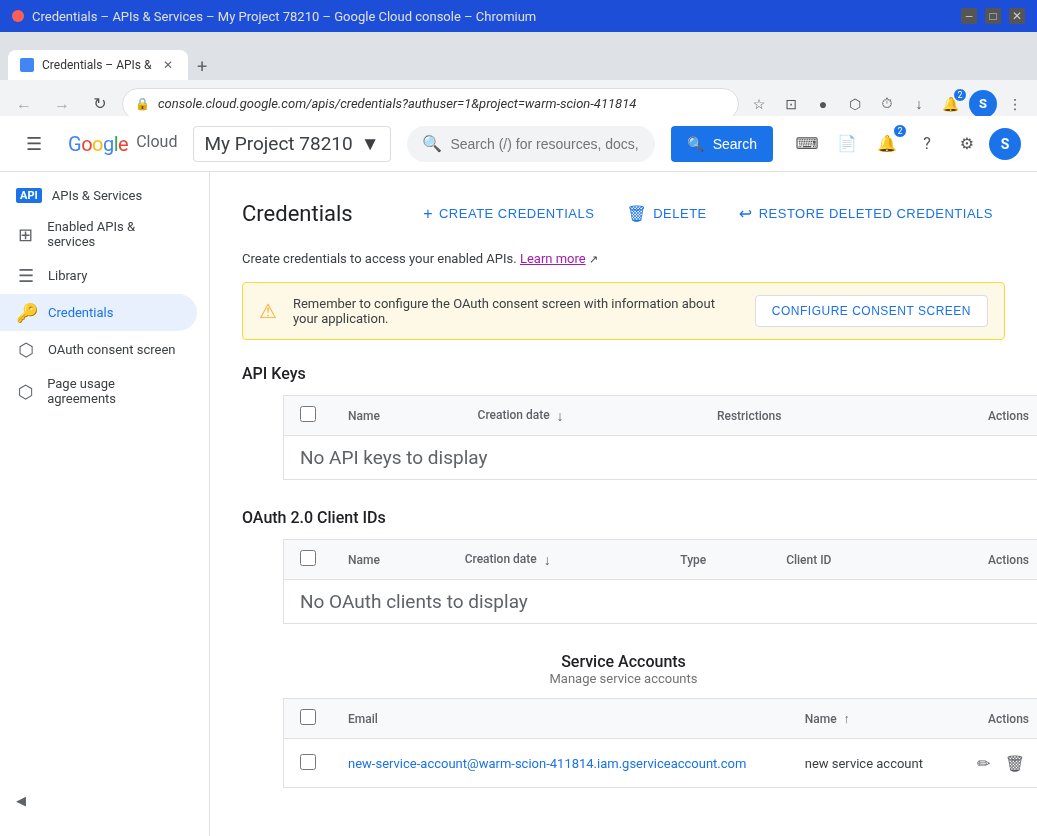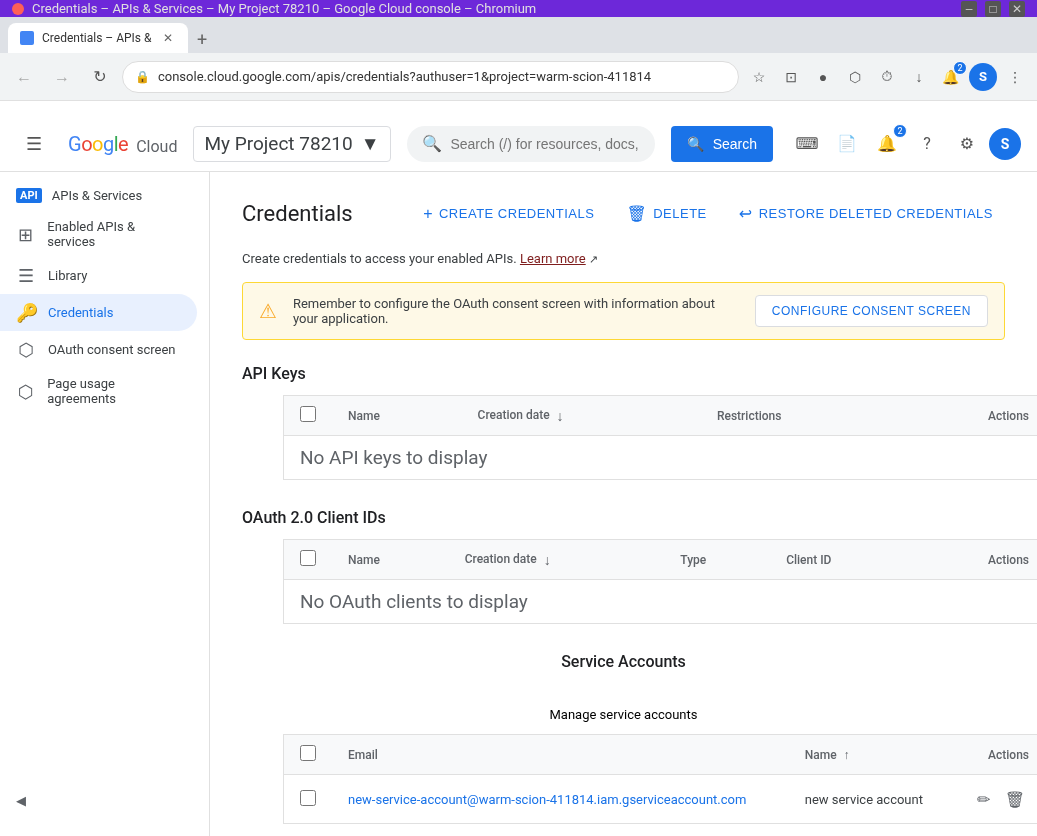--- a/index.html
+++ b/index.html
@@ -7,8 +7,8 @@
 
     
     .title-bar {
-      height: 17px;
-      background: #6d28d9;
+      height: 32px;
+      background: #1d4ed8;
       display: flex;
       align-items: center;
       justify-content: space-between;

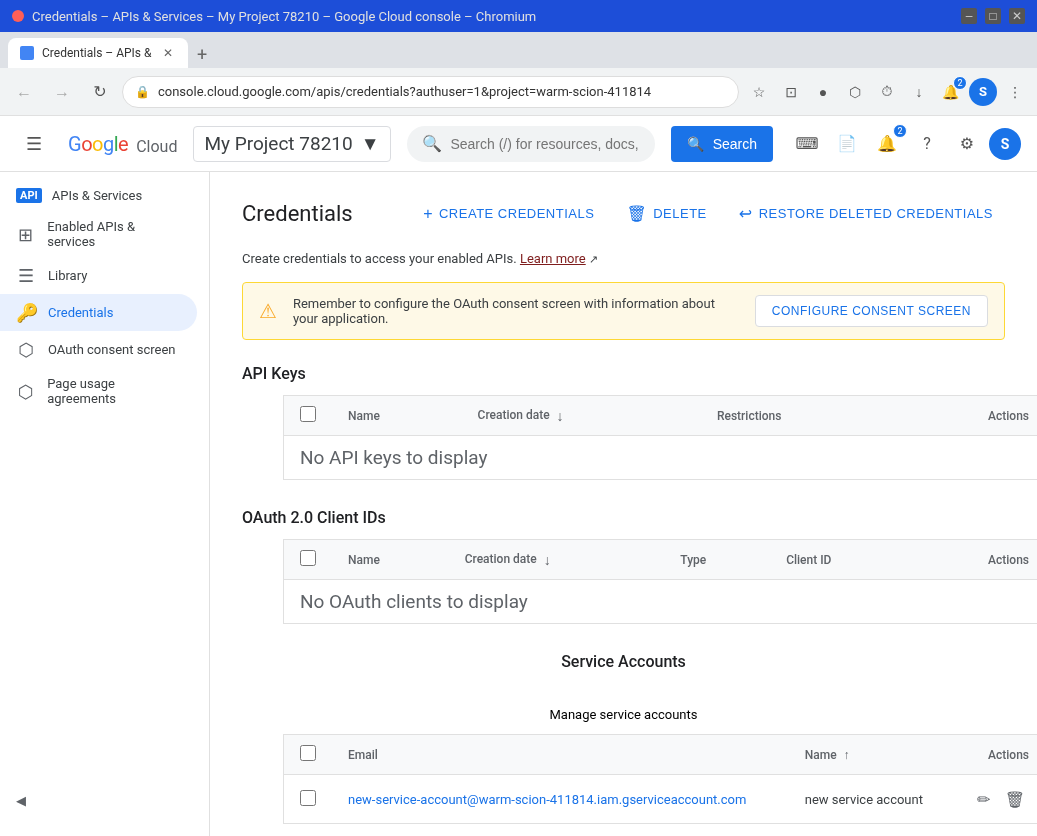--- a/index.html
+++ b/index.html
@@ -23,7 +23,7 @@
 
     
     .tab-bar {
-      height: 36px;
+      height: 48px;
       background: #dee1e6;
       display: flex;
       align-items: flex-end;

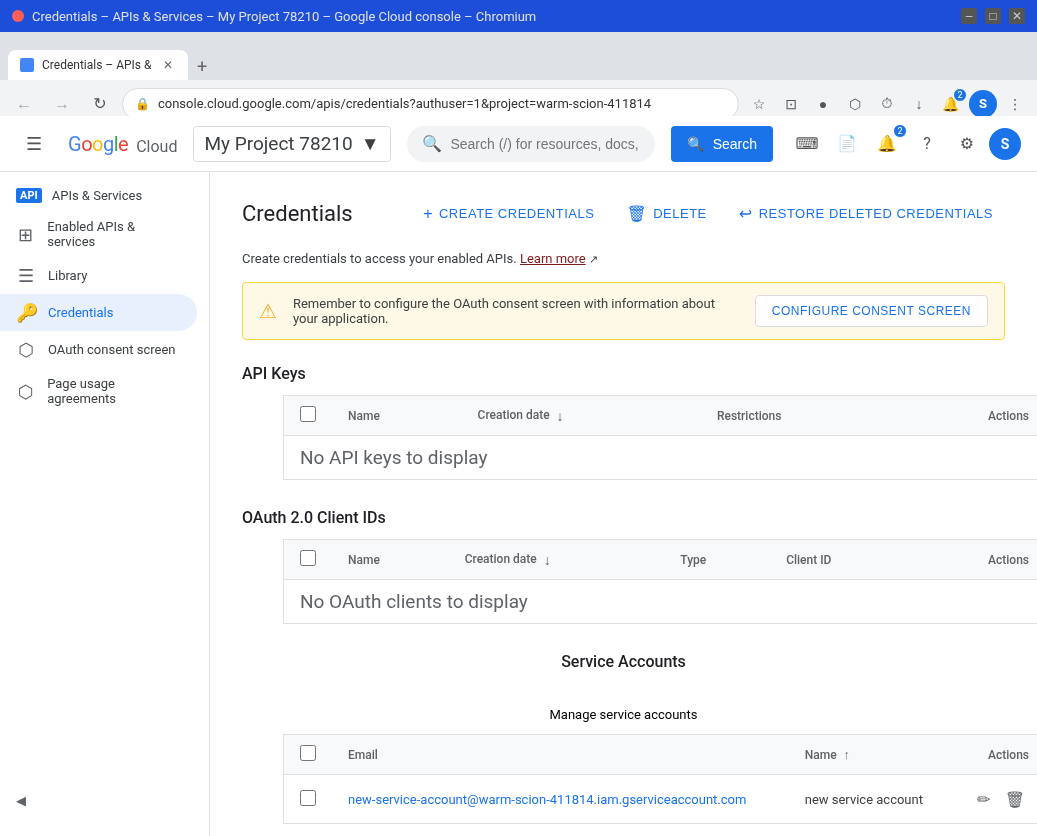--- a/index.html
+++ b/index.html
@@ -72,7 +72,7 @@
       color: #333;
     }
     .url-lock { color: #4CAF50; font-size: 12px; }
-    .url-text { flex: 1; overflow: hidden; text-overflow: ellipsis; white-space: nowrap; }
+    .url-text { flex: 1; overflow: hidden; text-overflow: ellipsis; white-space: nowrap; font-style: italic; }
     .address-icons { display: flex; gap: 4px; }
     .addr-icon { width: 28px; height: 28px; display: flex; align-items: center; justify-content: center; cursor: pointer; border-radius: 50%; color: #555; font-size: 14px; }
     .profile-btn { width: 28px; height: 28px; border-radius: 50%; background: #1a73e8; color: #fff; display: flex; align-items: center; justify-content: center; font-size: 13px; font-weight: bold; cursor: pointer; }

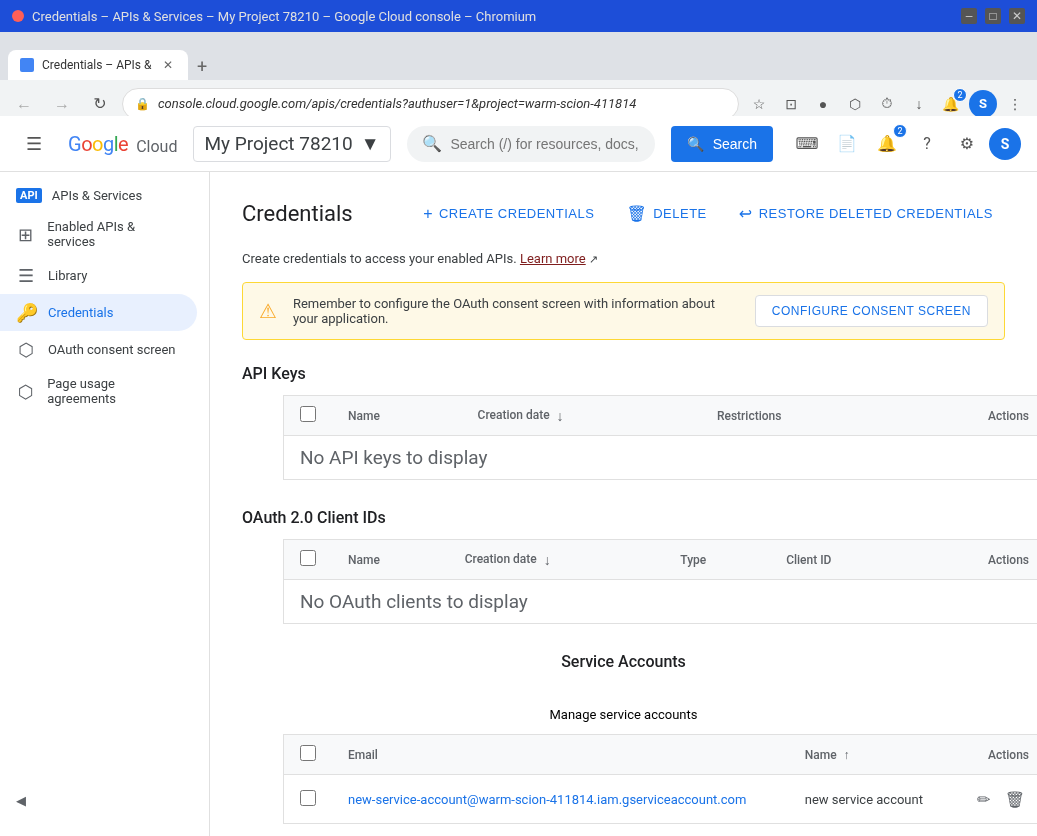--- a/index.html
+++ b/index.html
@@ -111,7 +111,7 @@
       z-index: 10;
     }
     .hamburger-btn { width: 36px; height: 36px; display: flex; align-items: center; justify-content: center; cursor: pointer; border-radius: 50%; color: #555; border: none; background: none; font-size: 18px; }
-    .google-cloud-logo { display: flex; align-items: flex-end; gap: 6px; cursor: pointer; }
+    .google-cloud-logo { display: flex; align-items: flex-start; gap: 6px; cursor: pointer; }
     .cloud-text { font-size: 16px; color: #5f6368; margin-left: 2px; }
     .project-selector {
       height: 36px;

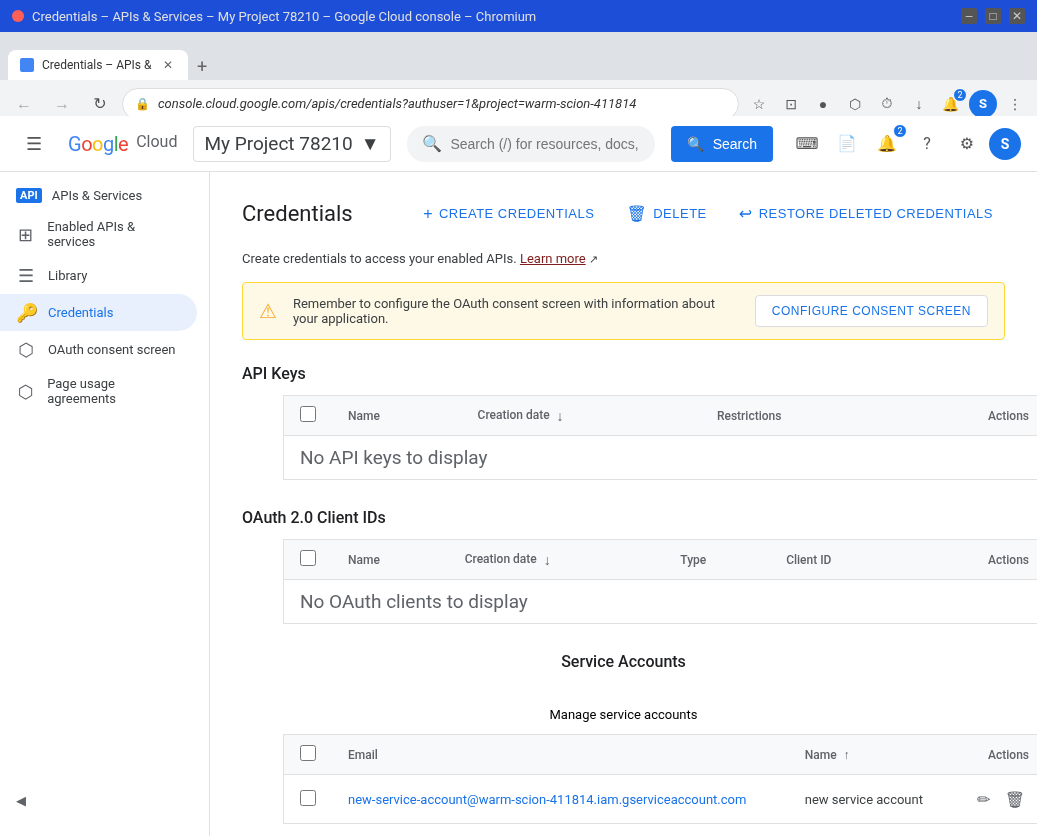--- a/index.html
+++ b/index.html
@@ -454,7 +454,7 @@
     </div>
 
     <p style="font-size:13px; color:#3c4043; margin-bottom:16px;">
-      Create credentials to access your enabled APIs. <a href="#" style="color:#7f1d1d;">Learn more</a> <span style="font-size:11px;">↗</span>
+      Create credentials to access your enabled APIs. <a href="#" style="color:#a21caf;">Learn more</a> <span style="font-size:11px;">↗</span>
     </p>
 
     <div class="alert-banner">

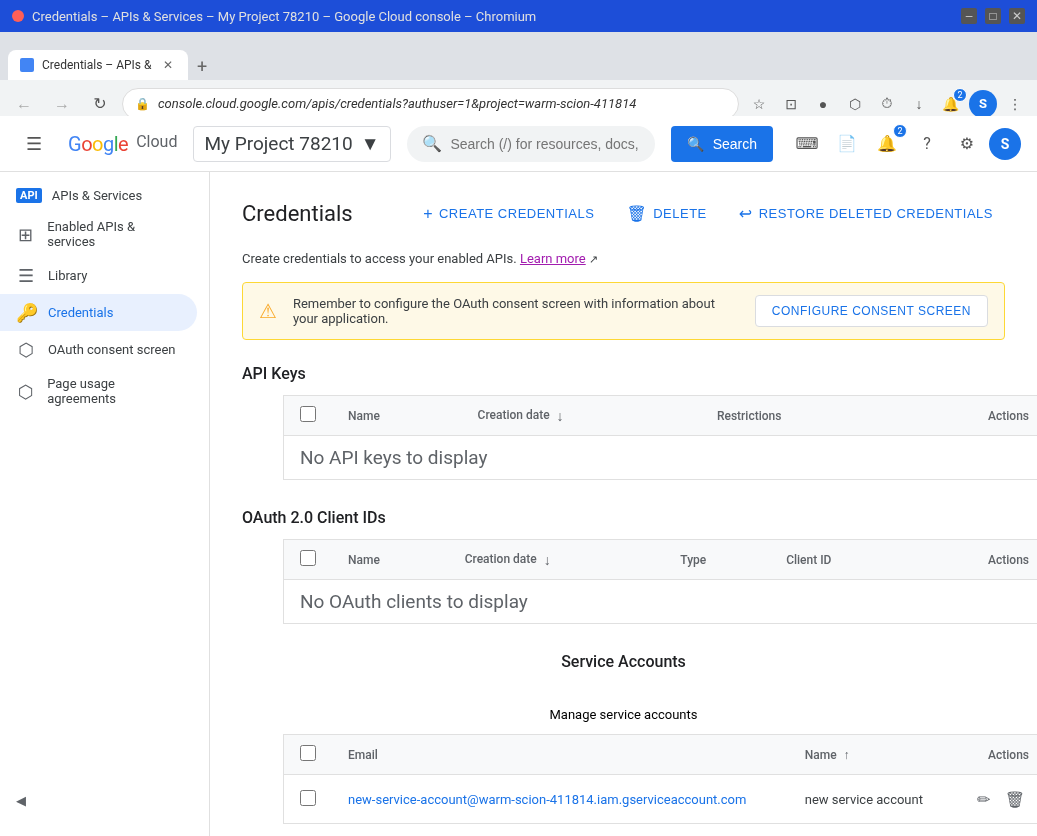--- a/index.html
+++ b/index.html
@@ -309,7 +309,7 @@
     .link-cell a { color: #1a73e8; text-decoration: none; }
     .actions-cell { text-align: right; }
     .action-icon-btn { width: 28px; height: 28px; display: inline-flex; align-items: center; justify-content: center; cursor: pointer; border-radius: 50%; color: #5f6368; border: none; background: none; font-size: 16px; }
-    .manage-link { color: #000000; text-decoration: none; font-size: 13px; margin-top: 36px; }
+    .manage-link { color: #737373; text-decoration: none; font-size: 13px; }
     .section-header { display: flex; align-items: center; justify-content: space-between; margin-bottom: 12px; flex-direction: column; }
 
     

